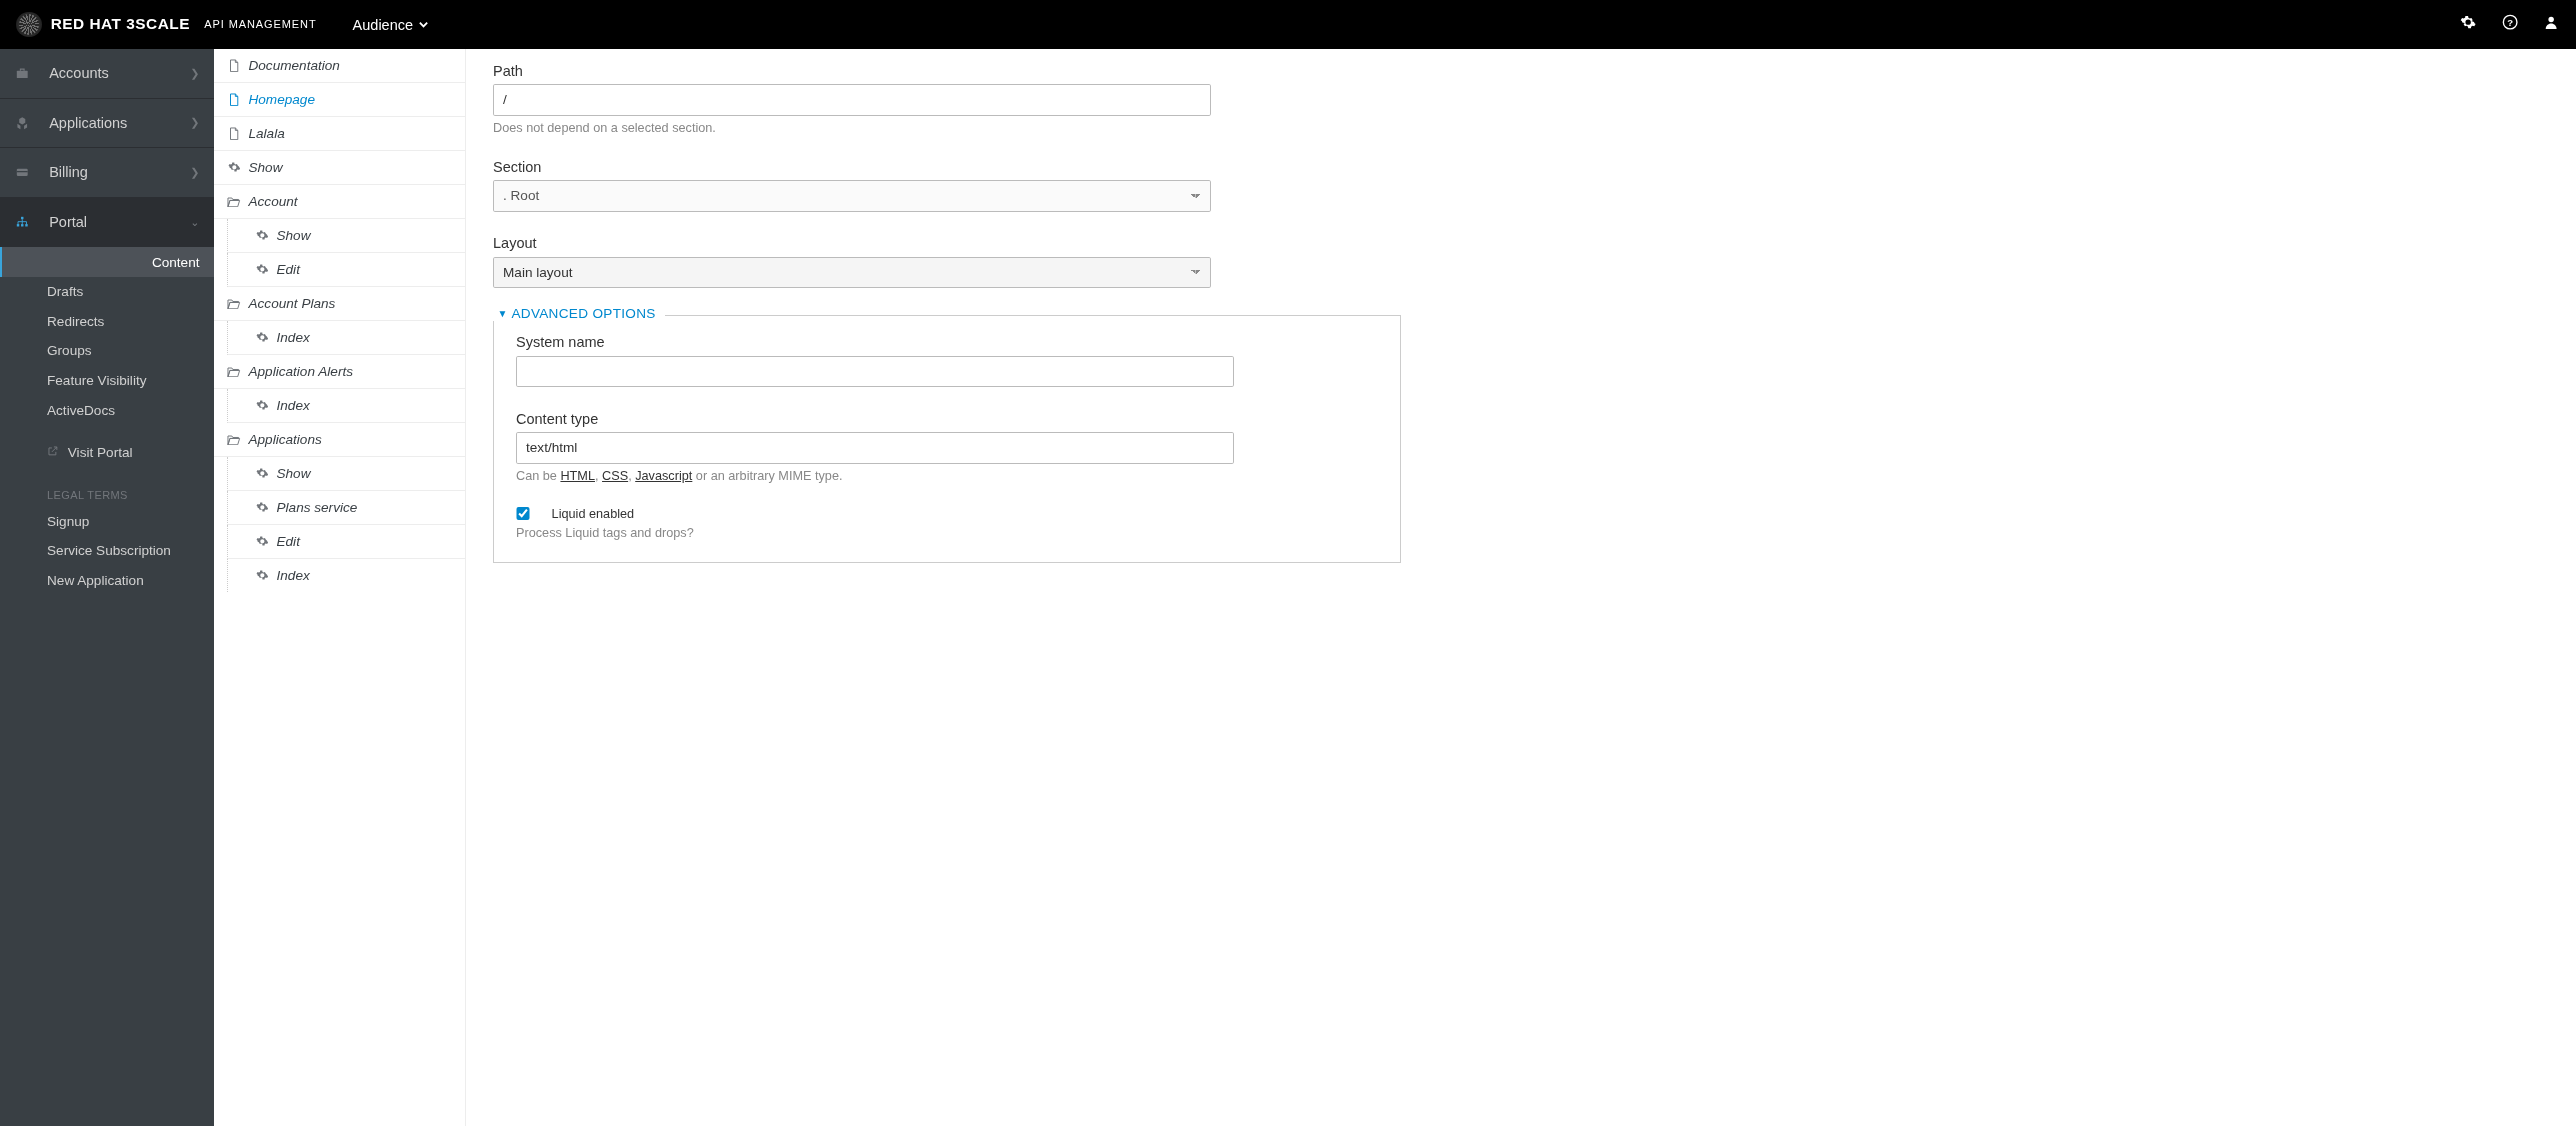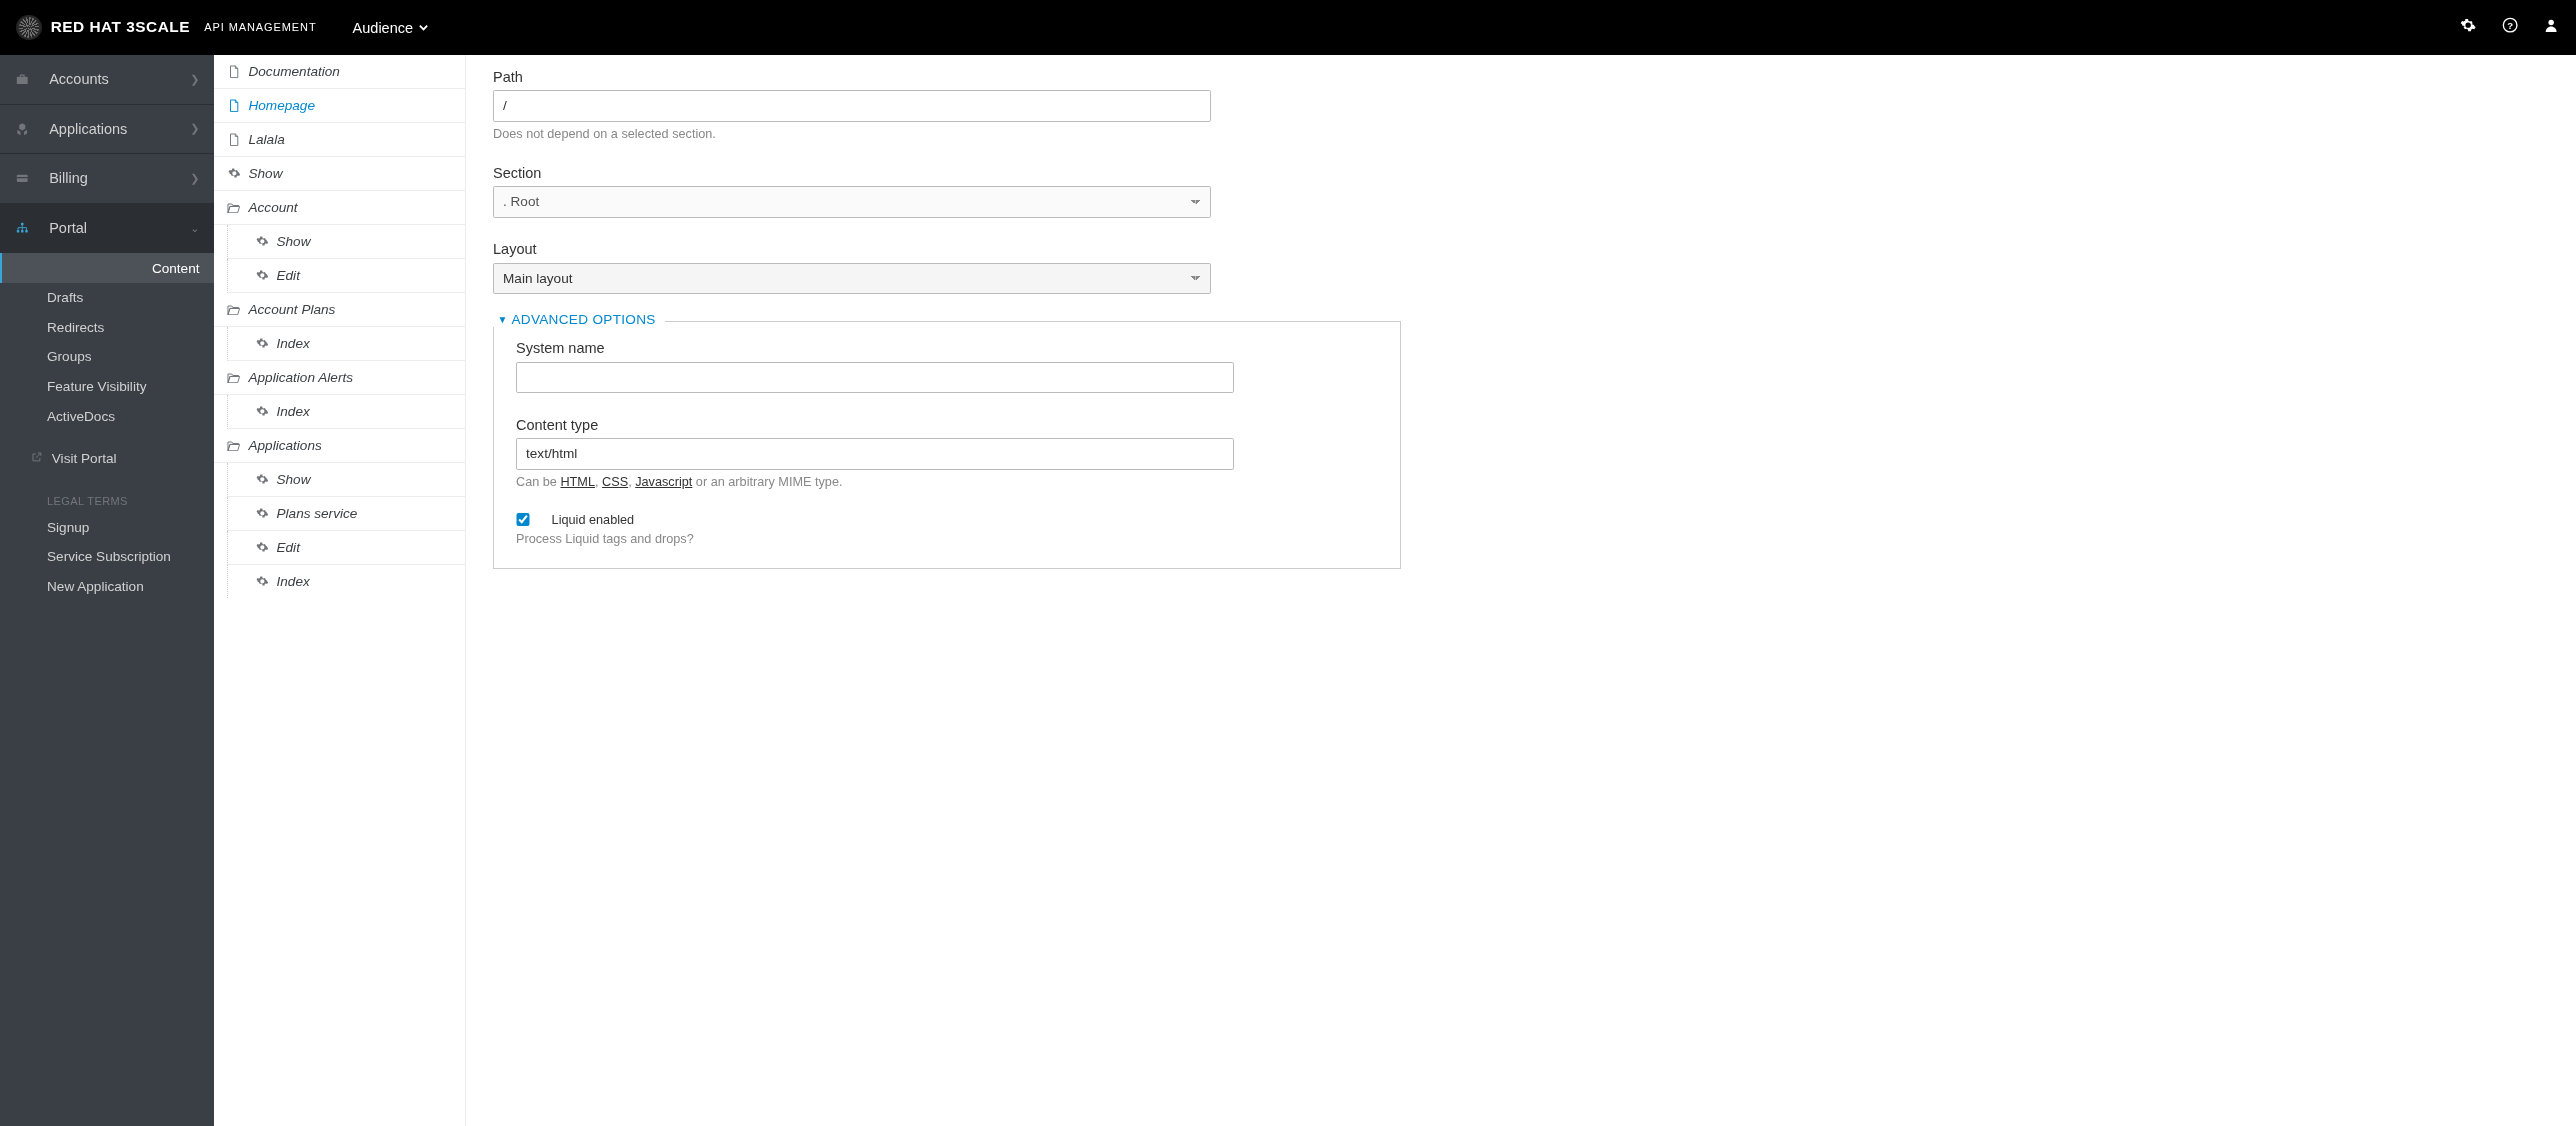--- a/index.html
+++ b/index.html
@@ -6,7 +6,7 @@
 body { font-family: -apple-system, BlinkMacSystemFont, "Segoe UI", Helvetica, Arial, sans-serif; font-size: 12.7px; color: #333; background: #fff; }
 
 
-.header { background: #000; color: #fff; height: 55px; display: flex; align-items: center; padding: 0 16.3px; }
+.header { background: #000; color: #fff; height: 49px; display: flex; align-items: center; padding: 0 16.3px; }
 .header-logo { display: flex; align-items: center; gap: 9px; }
 .logo-circle { width: 25.4px; height: 25.4px; border-radius: 50%; background: radial-gradient(circle, #444 20%, #222 70%); position: relative; }
 .logo-circle::before { content: ""; position: absolute; inset: 2.7px; border-radius: 50%; background: repeating-conic-gradient(#888 0 10deg, #222 10deg 20deg); opacity: 0.7; }

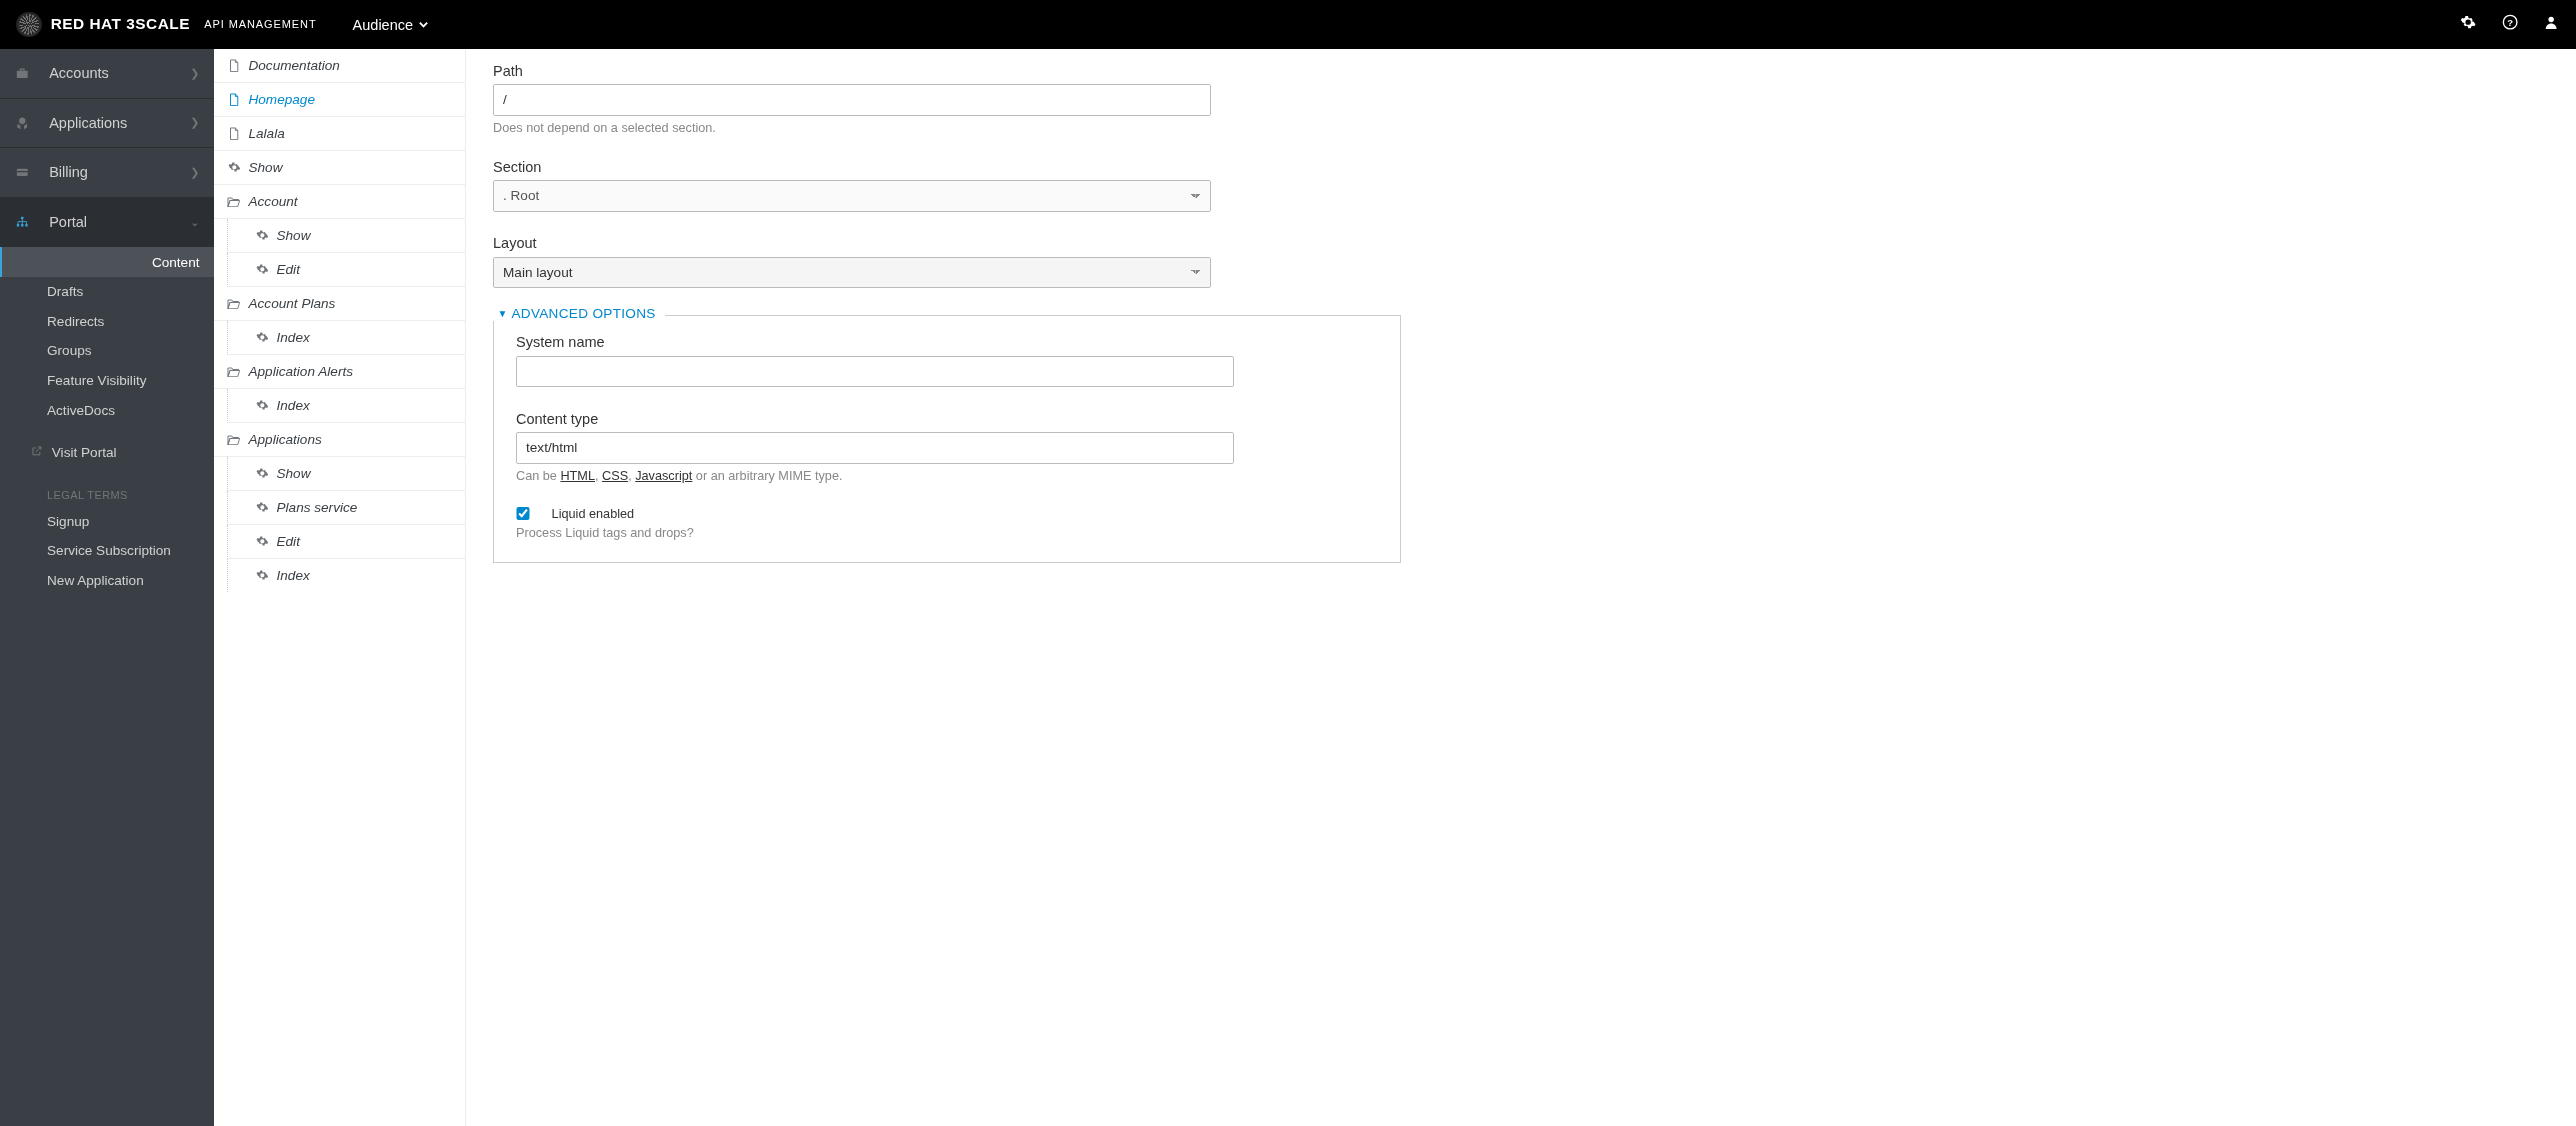--- a/index.html
+++ b/index.html
@@ -31,7 +31,7 @@
 .sub-item { padding: 7.3px 14.5px 7.3px 47px; color: #d1d1d1; cursor: pointer; font-size: 13.6px; }
 .sub-item.active { background: #4d5258; color: #fff; border-left: 2.7px solid #39a5dc; padding-left: 45px; text-align: right; }
 .sub-heading { padding: 9px 14.5px 5.4px 47px; color: #72767b; font-size: 11px; text-transform: uppercase; font-variant: small-caps; letter-spacing: 0.4px; }
-.sub-item.with-icon { padding-left: 31px; display: flex; align-items: center; gap: 9px; }
+.sub-item.with-icon { padding-left: 47px; display: flex; align-items: center; gap: 9px; }
 .ext-icon { color: #72767b; font-size: 11.8px; }
 
 

